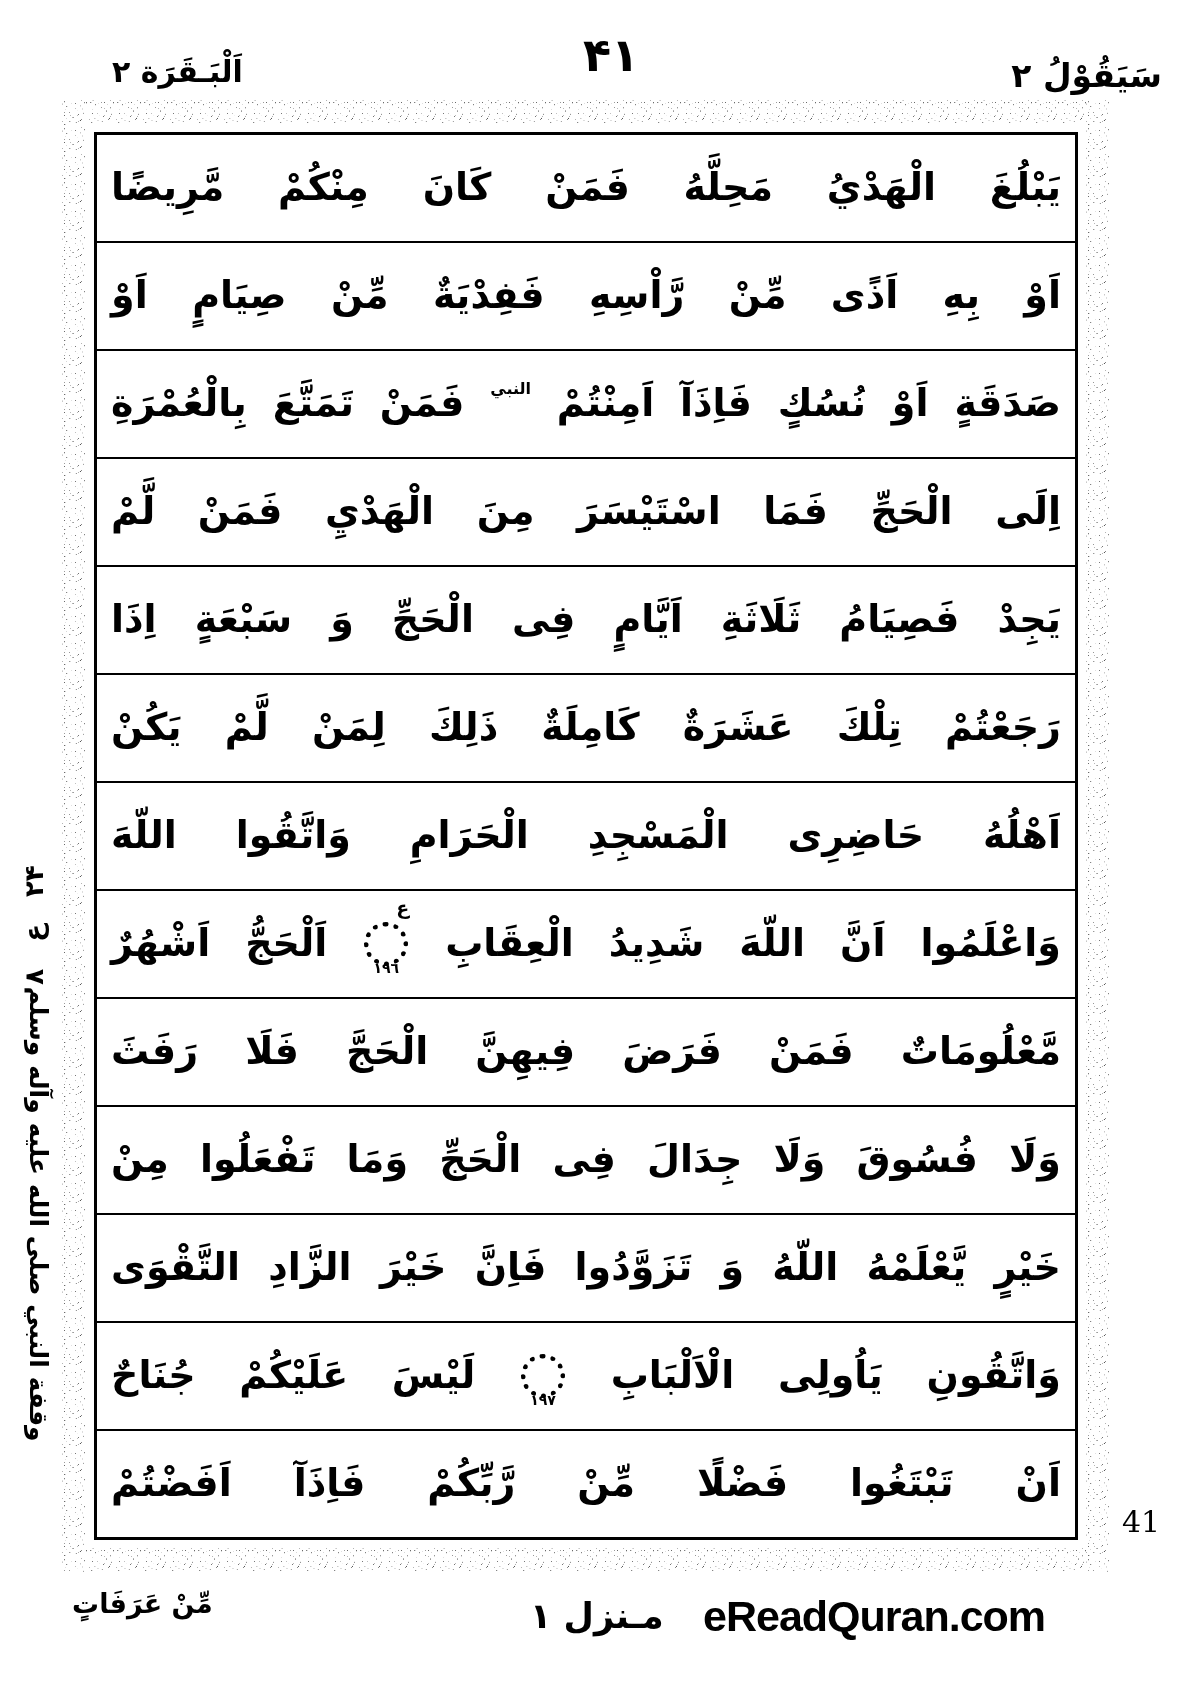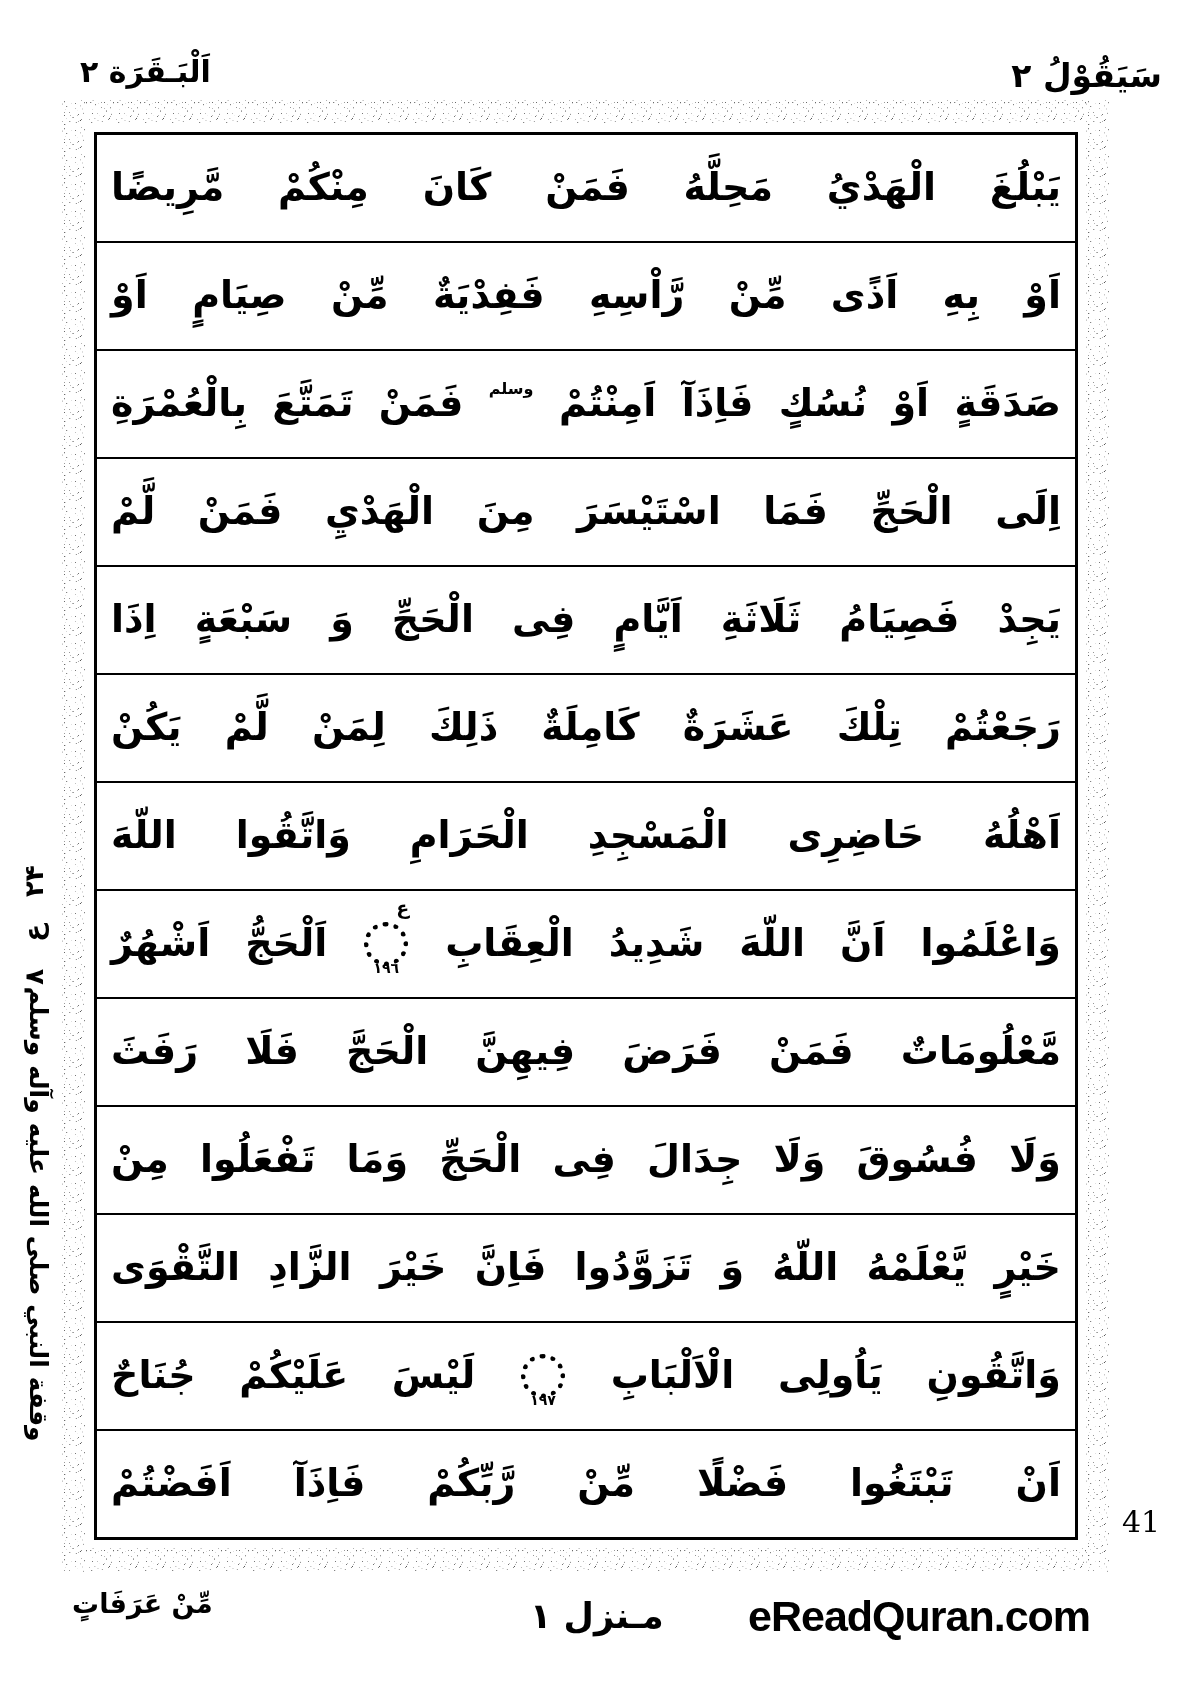--- a/index.html
+++ b/index.html
@@ -13,7 +13,7 @@
     direction:rtl;
   }
   
-  .hdr{position:absolute;font-weight:bold;white-space:nowrap;}
+  .hdr{position:absolute;font-weight:bold;white-space:nowrap;margin-left:32px;}
   .hdr-right{top:56px;right:28px;font-size:33px;}
   .hdr-center{top:28px;left:0;right:0;text-align:center;font-size:46px;}
   .hdr-left{top:54px;left:80px;font-size:30px;}

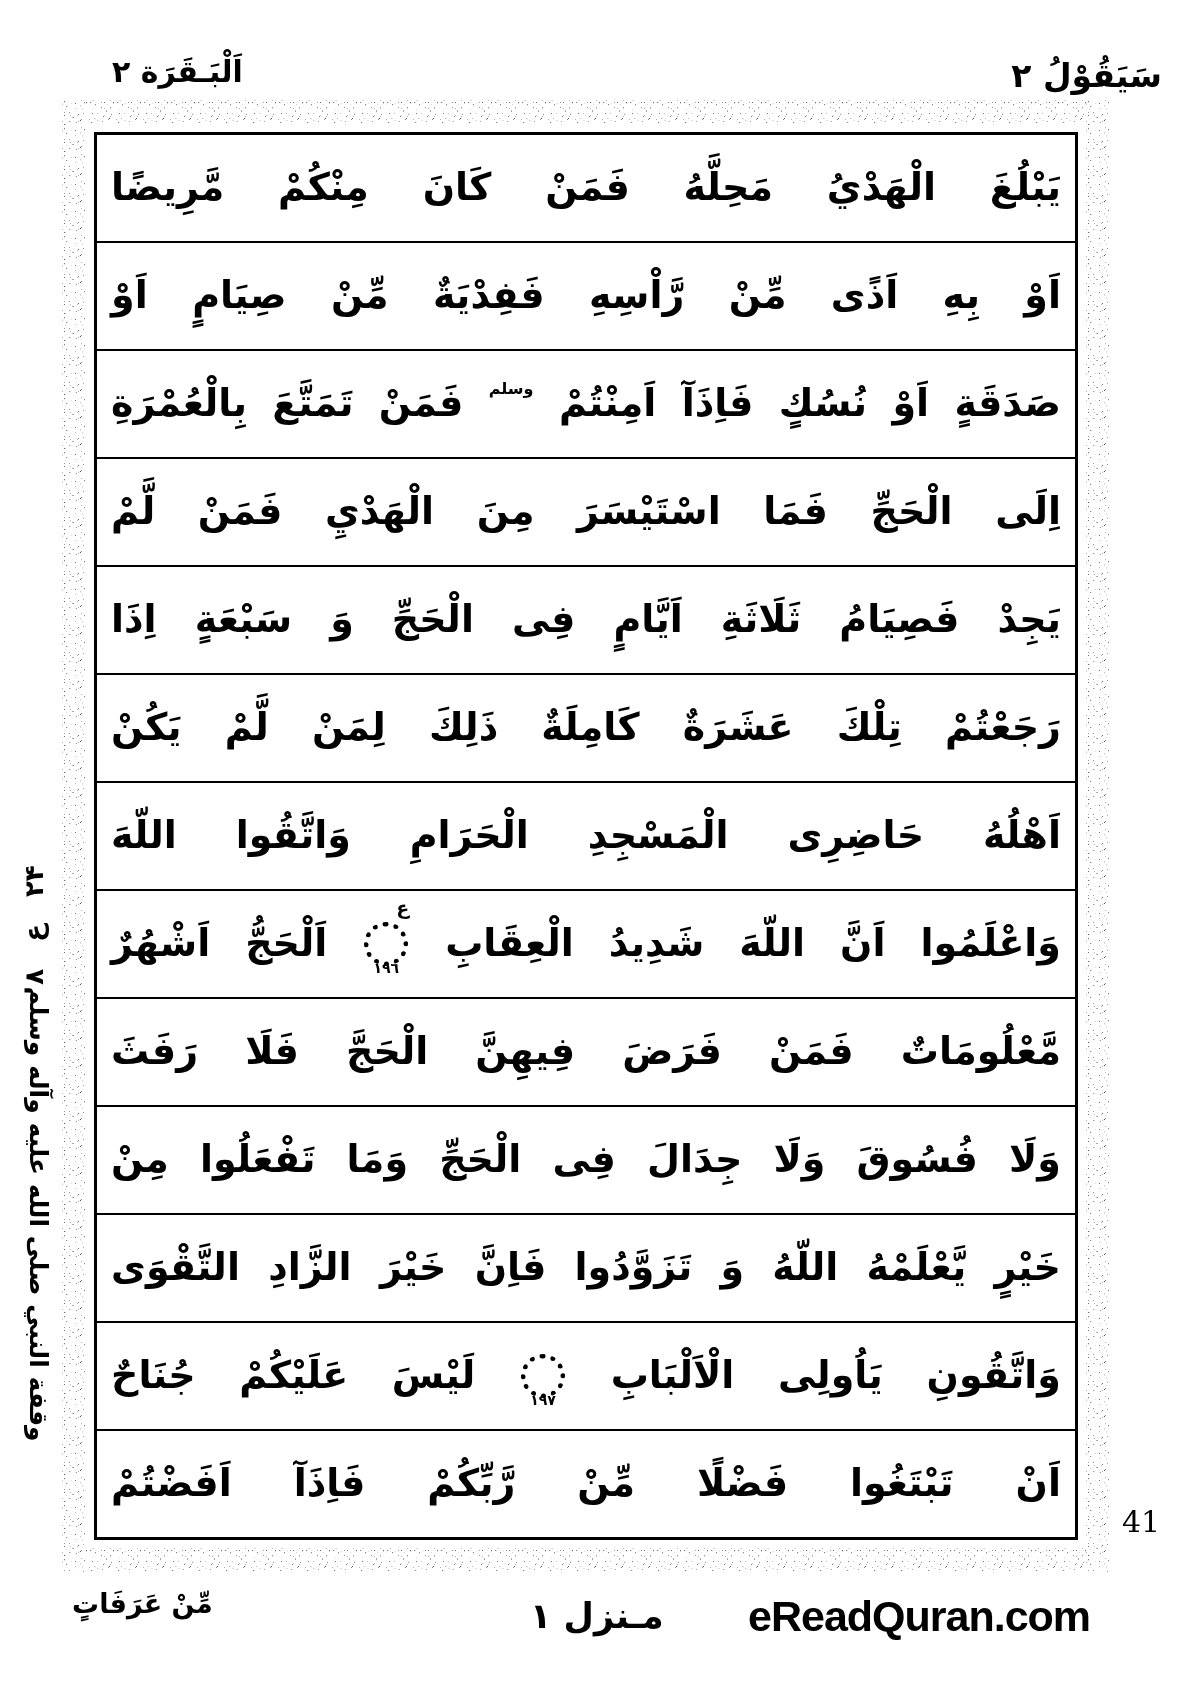--- a/index.html
+++ b/index.html
@@ -105,6 +105,7 @@
 <div class="page">
 
   <div class="hdr hdr-right">سَيَقُوْلُ ٢</div>
+  <div class="hdr hdr-center">۴۱</div>
   <div class="hdr hdr-left">اَلْبَـقَرَة ٢</div>
 
   <div class="frame">

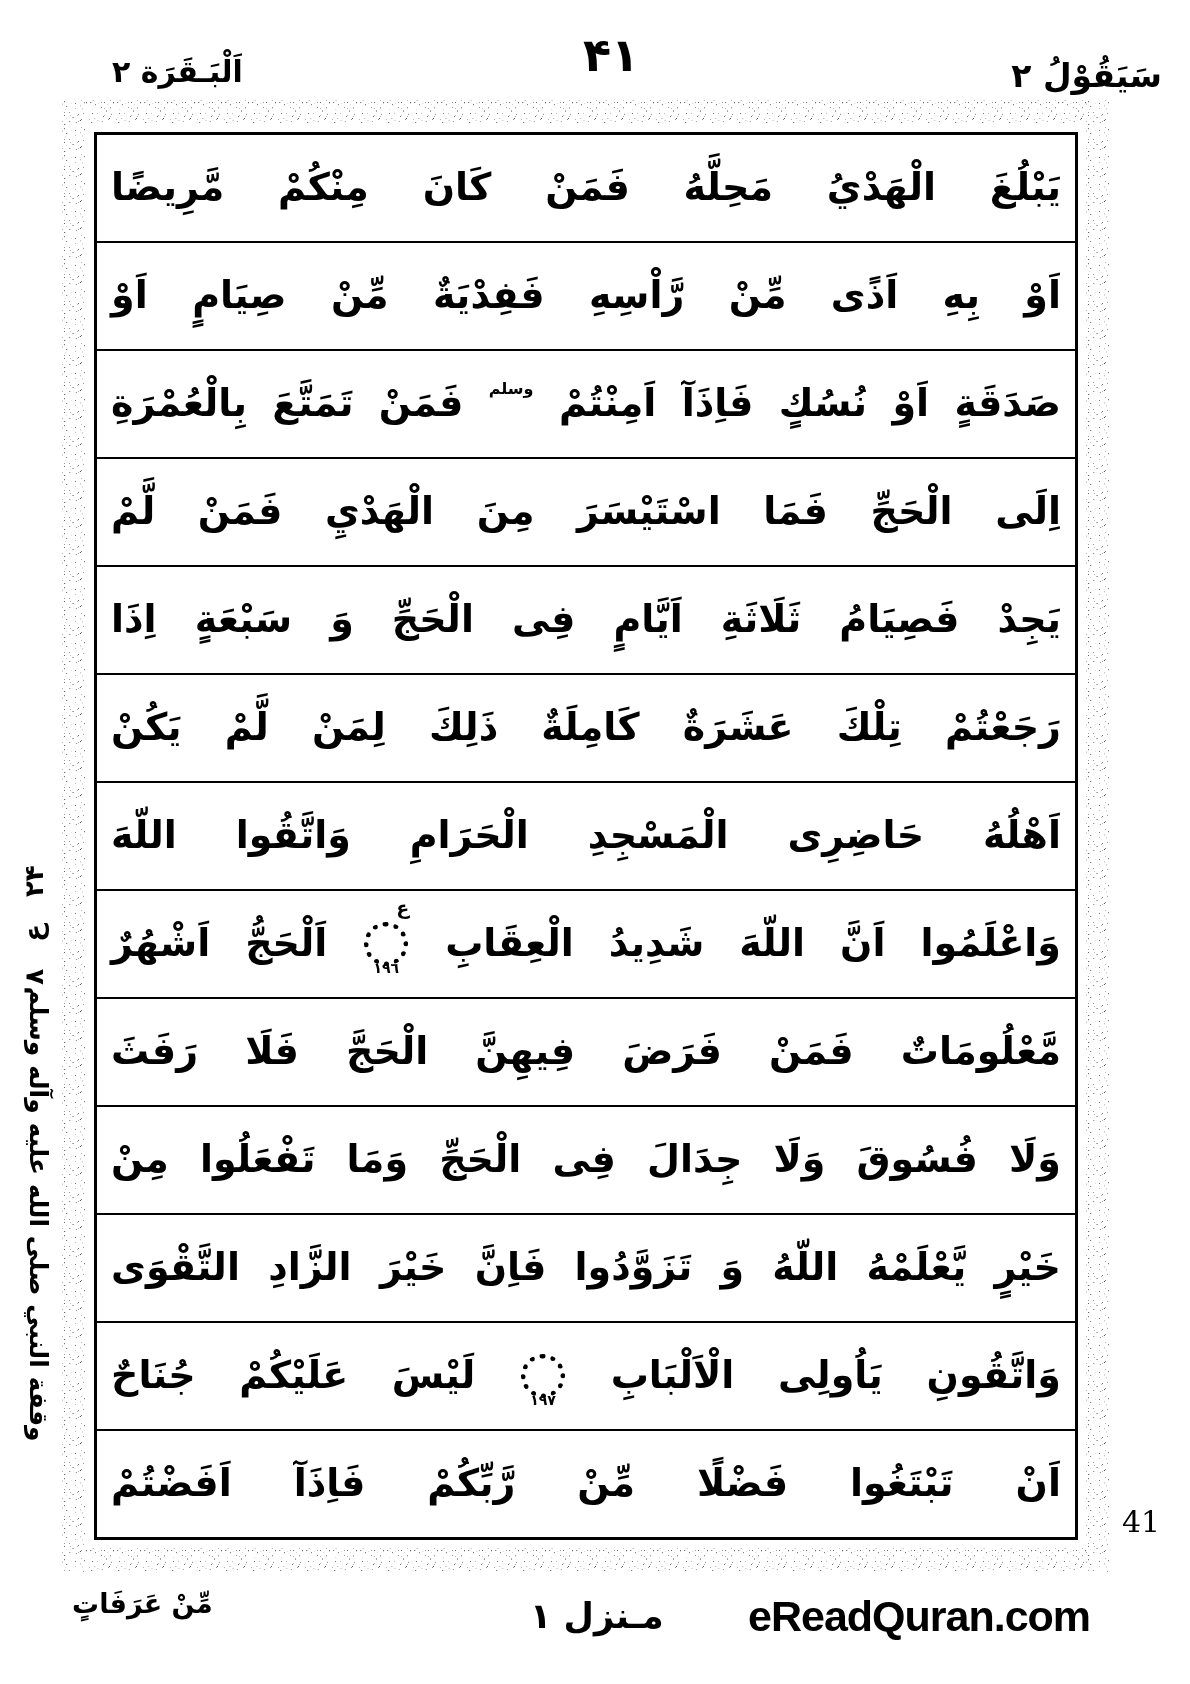--- a/index.html
+++ b/index.html
@@ -140,7 +140,7 @@
           <span class="word">نُسُكٍ</span>
           <span class="word">فَاِذَآ</span>
           <span class="word">اَمِنْتُمْ</span>
-          <span class="waqf-note-inline">وسلم</span>
+          <span class="waqf-note-inline">النبي</span>
           <span class="word">فَمَنْ</span>
           <span class="word">تَمَتَّعَ</span>
           <span class="word">بِالْعُمْرَةِ</span>

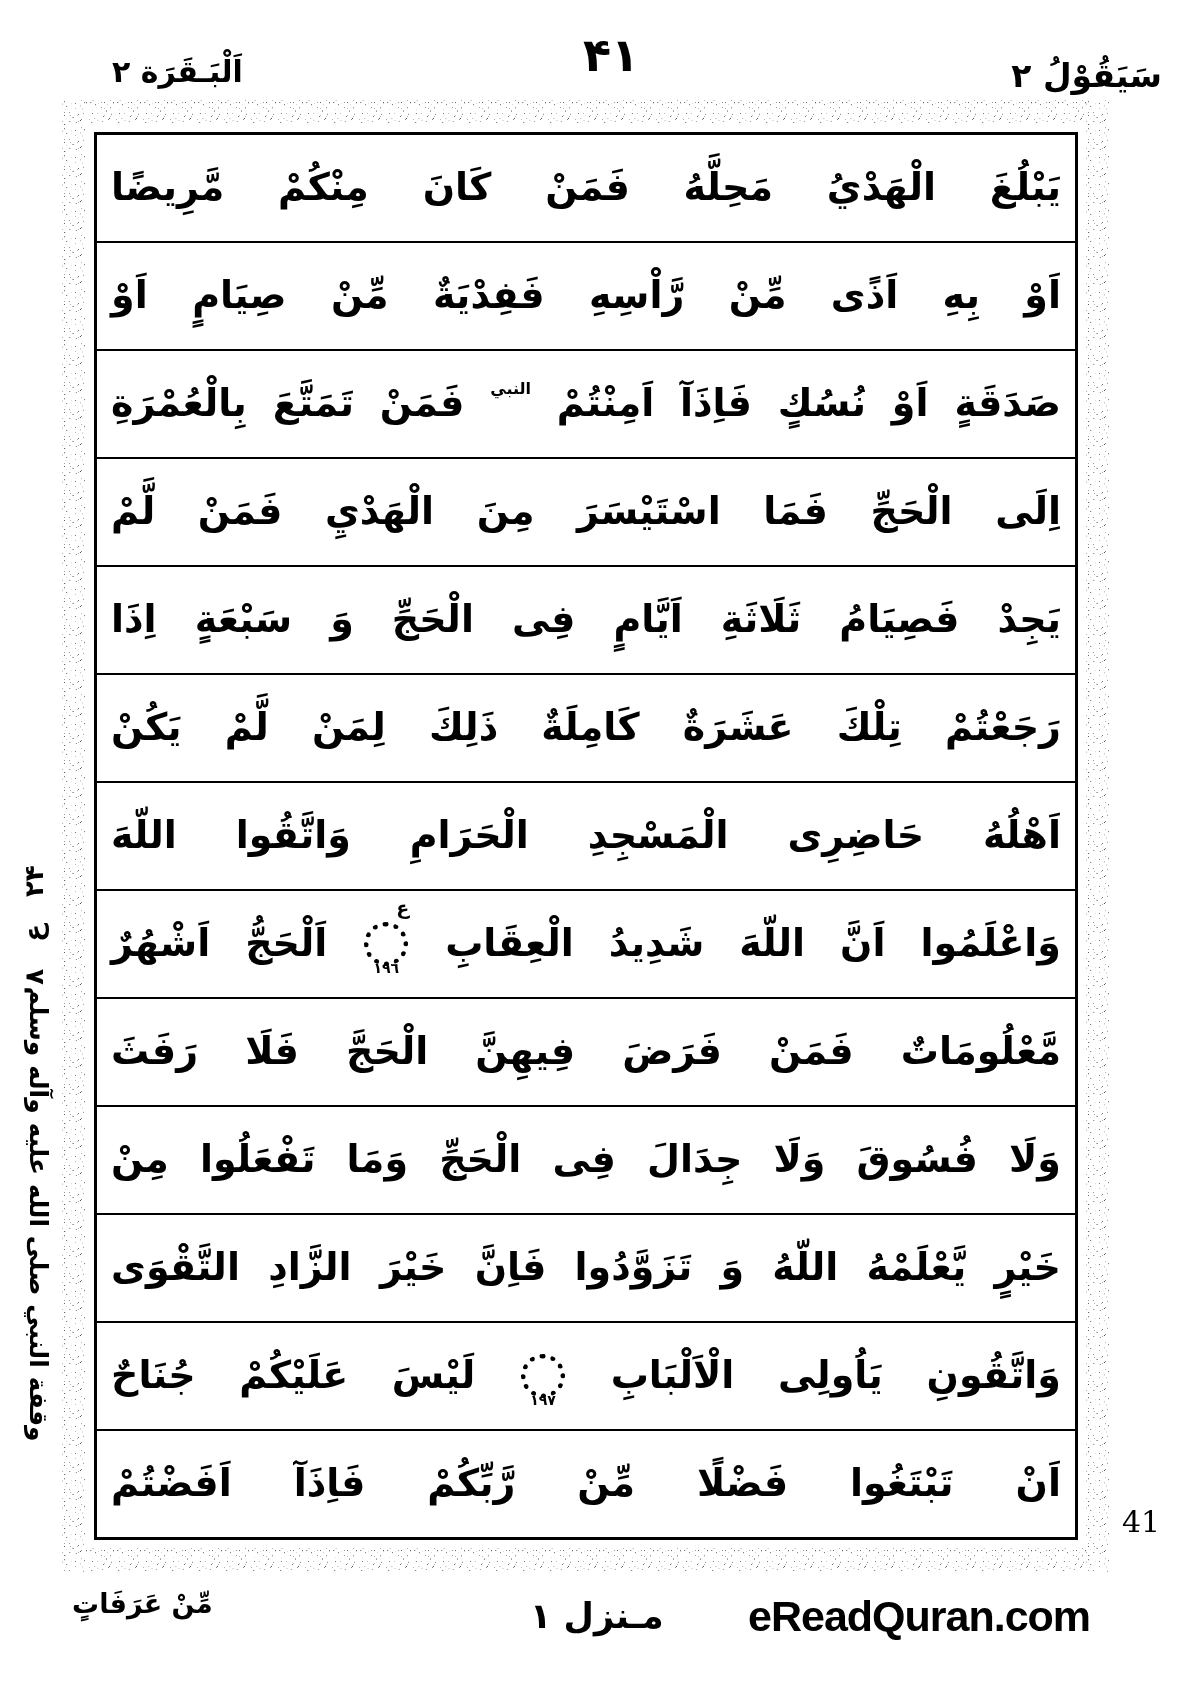--- a/index.html
+++ b/index.html
@@ -92,7 +92,7 @@
   .ftr-manzil{left:530px;top:1596px;font-size:35px;font-weight:bold;}
   .ftr-site{
     left:703px;top:1592px;font-size:43px;font-weight:bold;
-    font-family:"Liberation Sans",sans-serif;direction:ltr;letter-spacing:-1px;margin-left:45px;
+    font-family:"Liberation Sans",sans-serif;direction:ltr;letter-spacing:-1px;
   }
   .ftr-page{
     left:1122px;top:1504px;font-size:30px;

